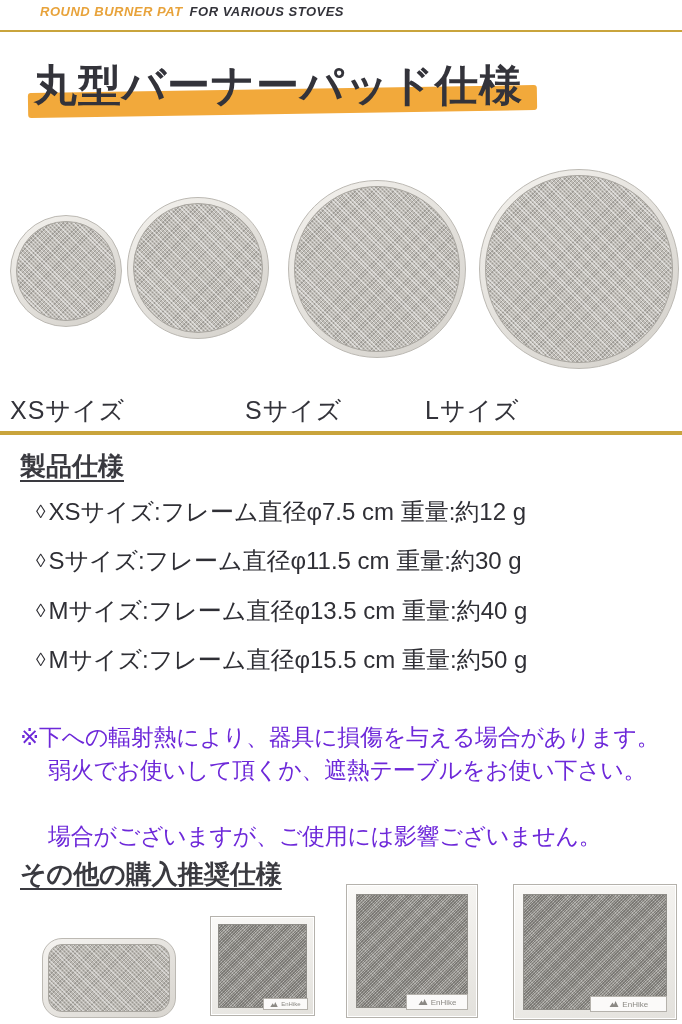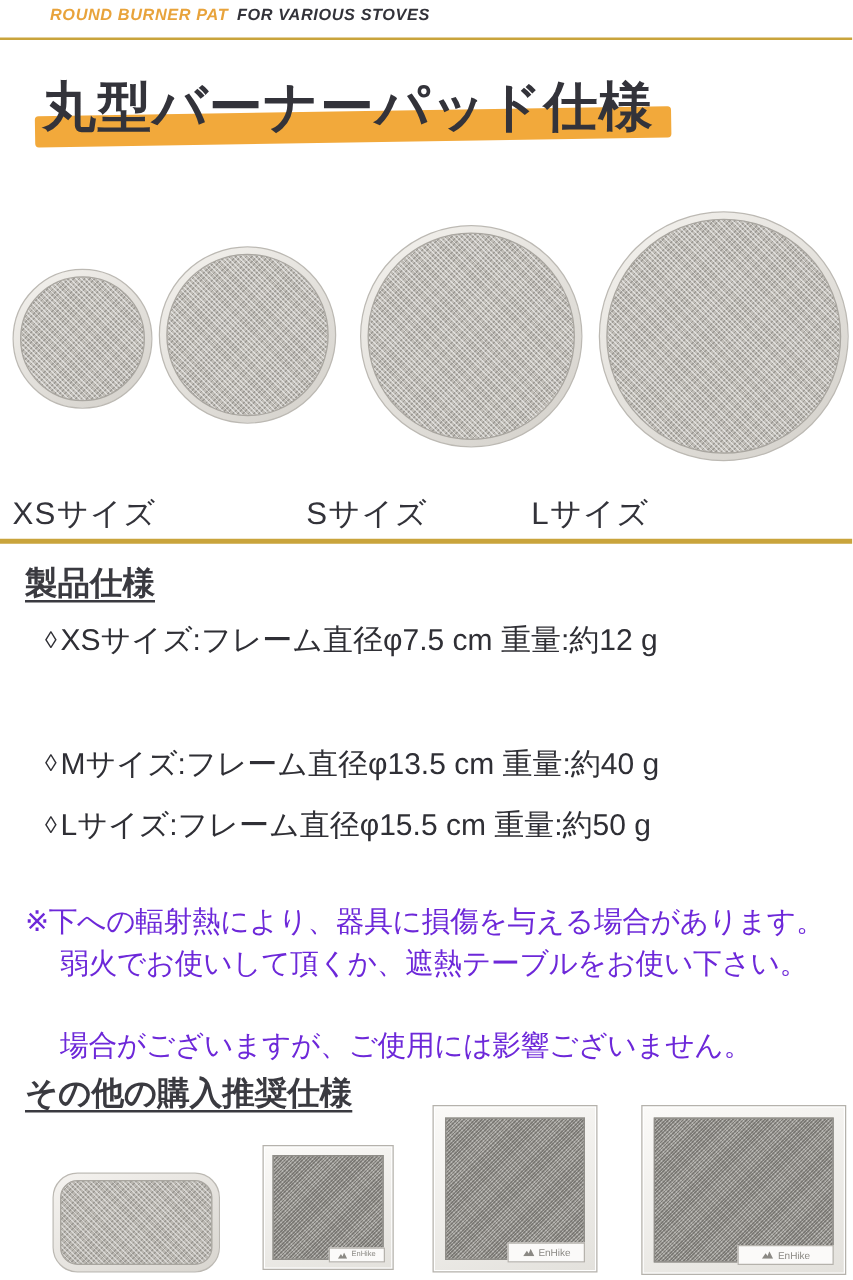--- a/index.html
+++ b/index.html
@@ -108,6 +108,9 @@
   <div class="spec-item si-0">
     <span class="bullet">◊</span><span>XSサイズ:フレーム直径φ7.5 cm 重量:約12 g</span>
   </div>
+  <div class="spec-item si-1">
+    <span class="bullet">◊</span><span>Sサイズ:フレーム直径φ11.5 cm 重量:約30 g</span>
+  </div>
   <div class="spec-item si-2">
     <span class="bullet">◊</span><span>Mサイズ:フレーム直径φ13.5 cm 重量:約40 g</span>
   </div>

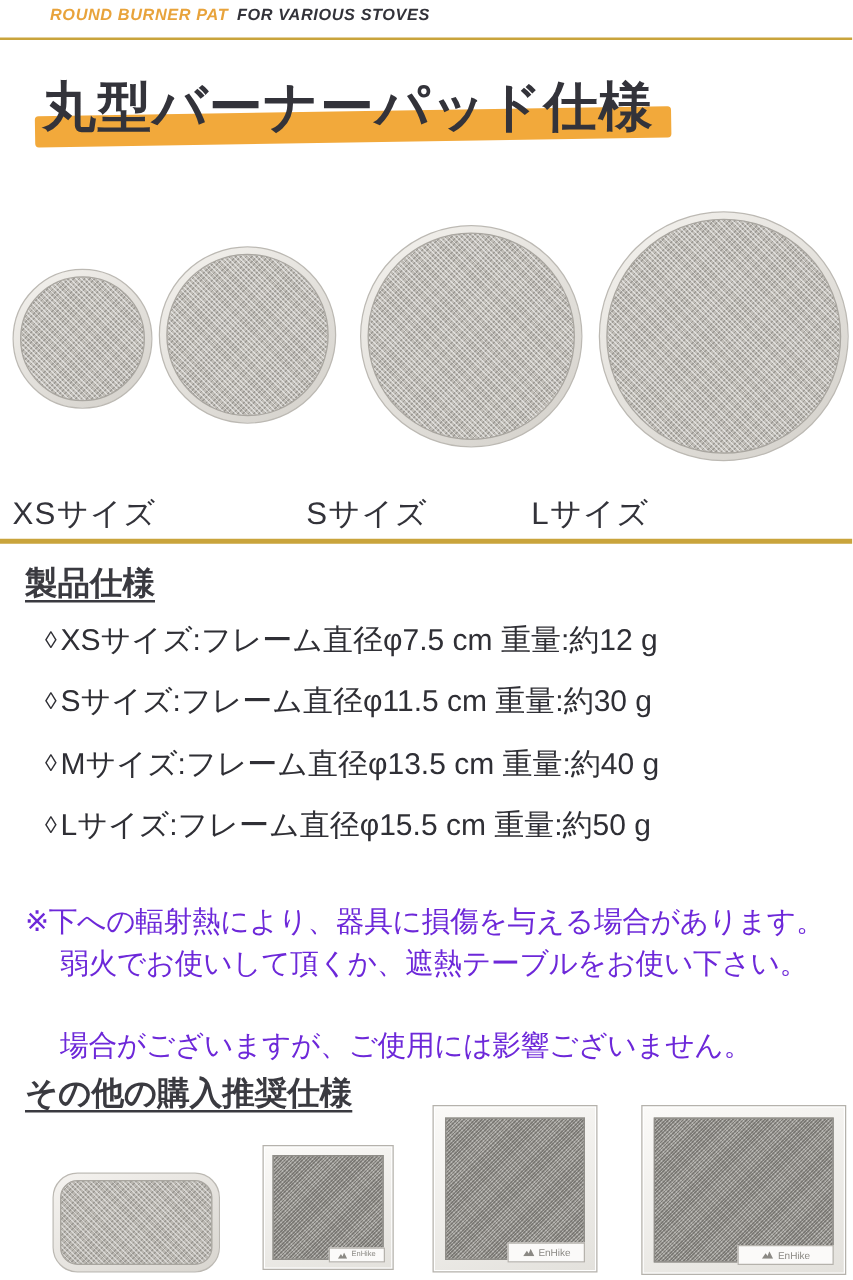--- a/index.html
+++ b/index.html
@@ -115,7 +115,7 @@
     <span class="bullet">◊</span><span>Mサイズ:フレーム直径φ13.5 cm 重量:約40 g</span>
   </div>
   <div class="spec-item si-3">
-    <span class="bullet">◊</span><span>Lサイズ:フレーム直径φ15.5 cm 重量:約50 g</span>
+    <span class="bullet">◊</span><span>Mサイズ:フレーム直径φ15.5 cm 重量:約50 g</span>
   </div>
 
 

